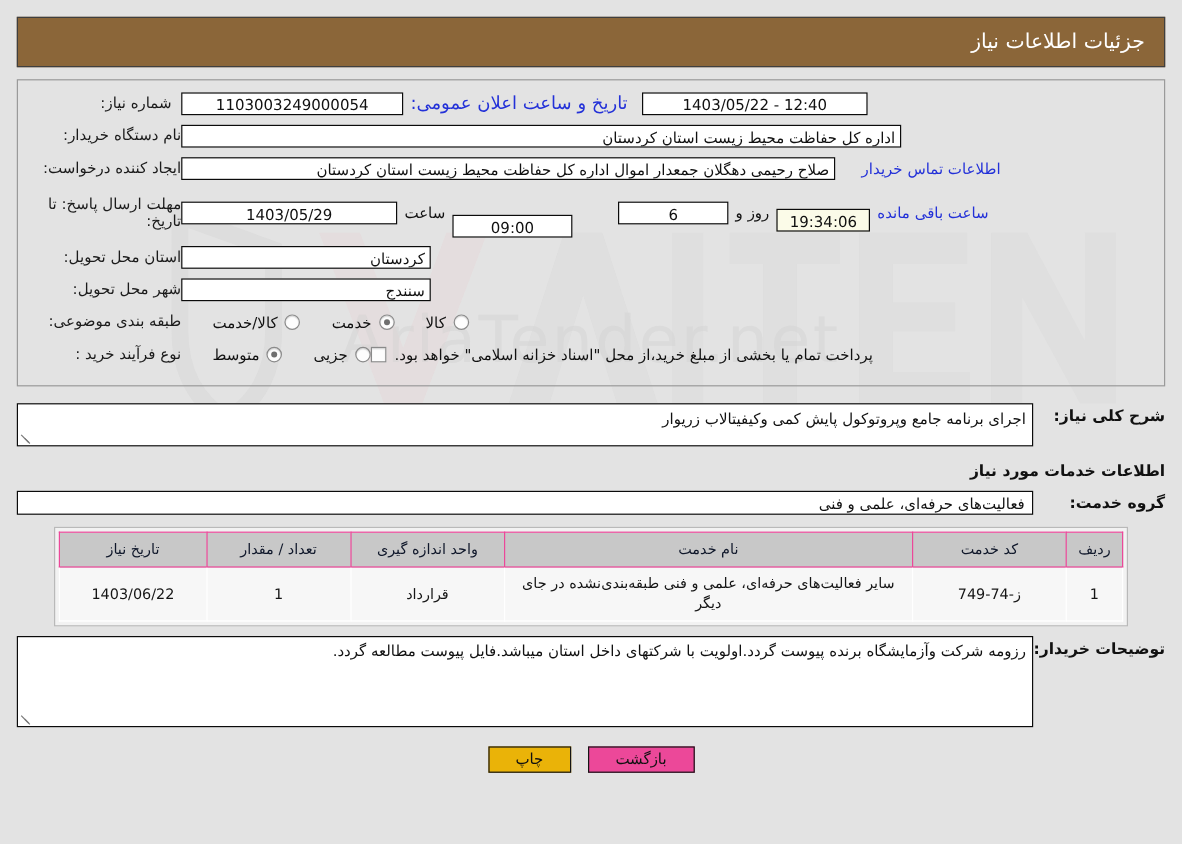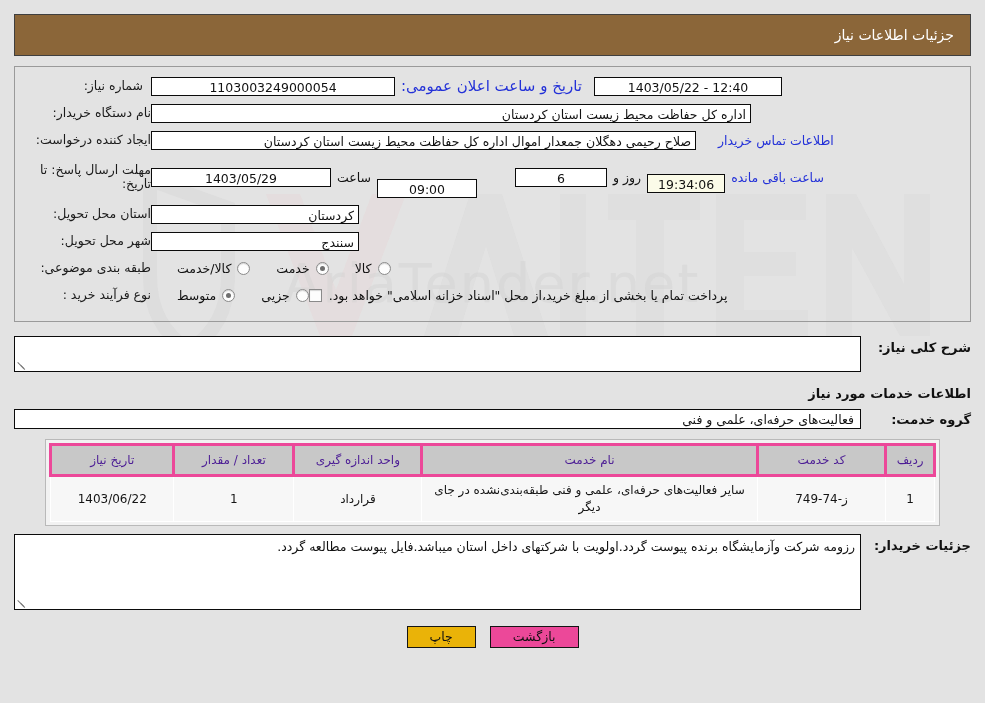--- a/index.html
+++ b/index.html
@@ -51,7 +51,7 @@
   }
   .titlebar .title-text {
     color: #ffffff;
-    font-size: 14px;
+    font-size: 17px;
     letter-spacing: .2px;
   }
 

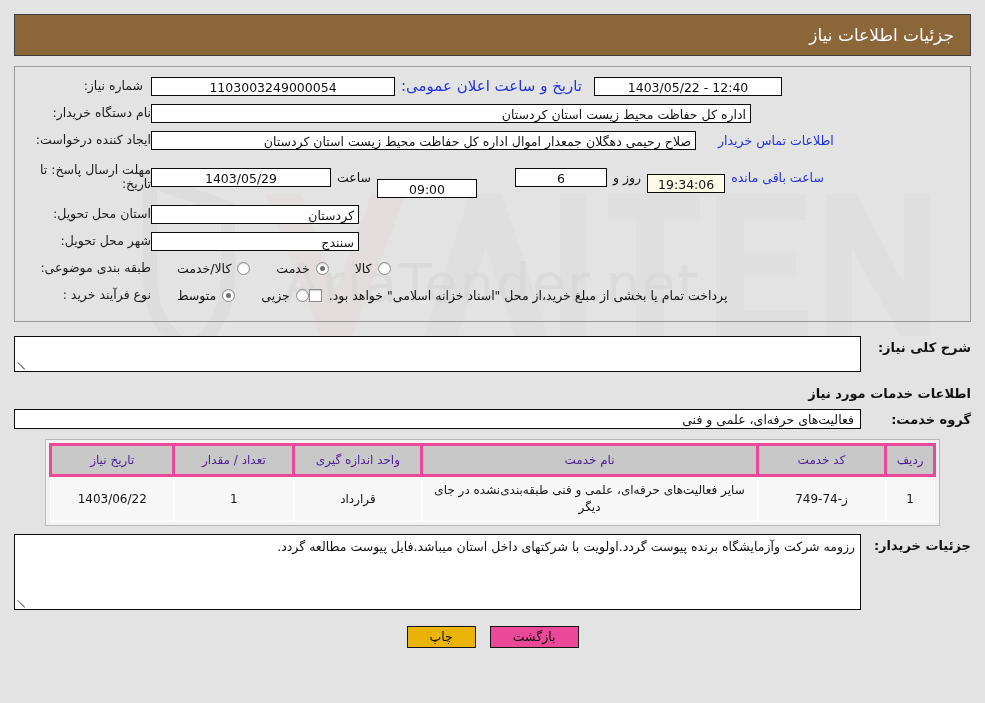--- a/index.html
+++ b/index.html
@@ -97,7 +97,7 @@
     white-space: nowrap;
   }
 
-  .w-needno   { width: 244px; }
+  .w-needno   { width: 185px; }
   .w-buyer    { width: 600px; text-align: right; }
   .w-creator  { width: 545px; text-align: right; }
   .w-date     { width: 180px; }

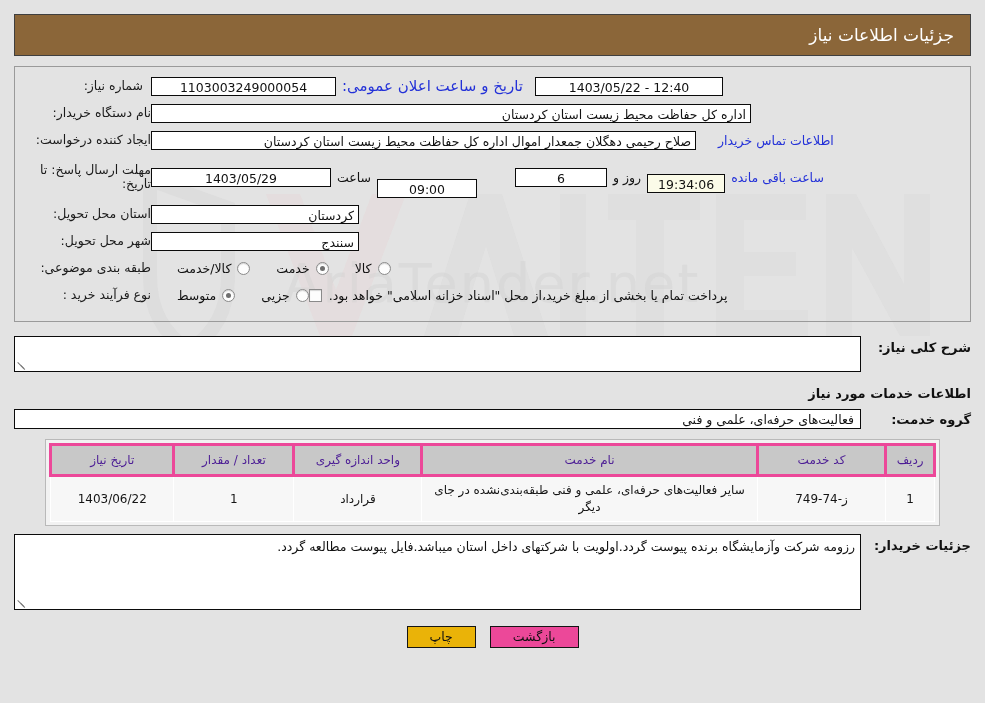--- a/index.html
+++ b/index.html
@@ -452,6 +452,7 @@
   <div class="ta-row" style="margin-top:14px;">
     <span class="ta-label">شرح کلی نیاز:</span>
     <div class="ta short">
+      <span>اجرای برنامه جامع وپروتوکول پایش کمی وکیفیتالاب زریوار</span>
       <span class="grip">
           <i></i>
           <i></i>

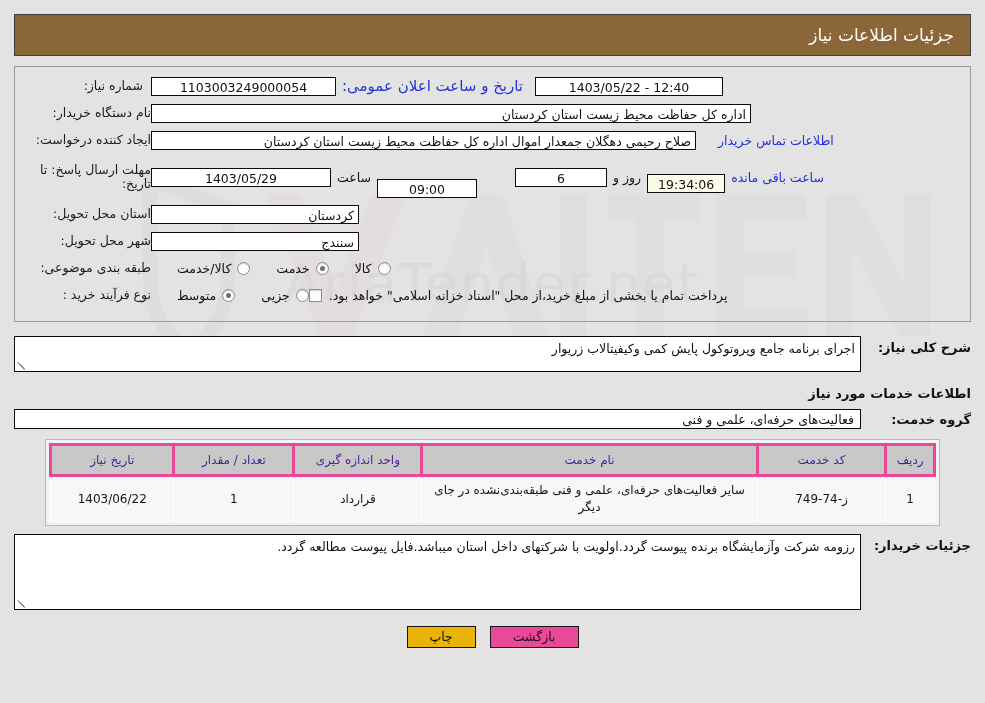--- a/index.html
+++ b/index.html
@@ -295,9 +295,9 @@
   }
   table.items th {
     background: #c8c8c8;
-    border: 3px solid #ec4899;
+    border: 1px solid #ec4899;
     font-weight: normal;
-    color: #4c1d95;
+    color: #0f172a;
     height: 24px;
     padding: 2px 6px;
     text-align: center;

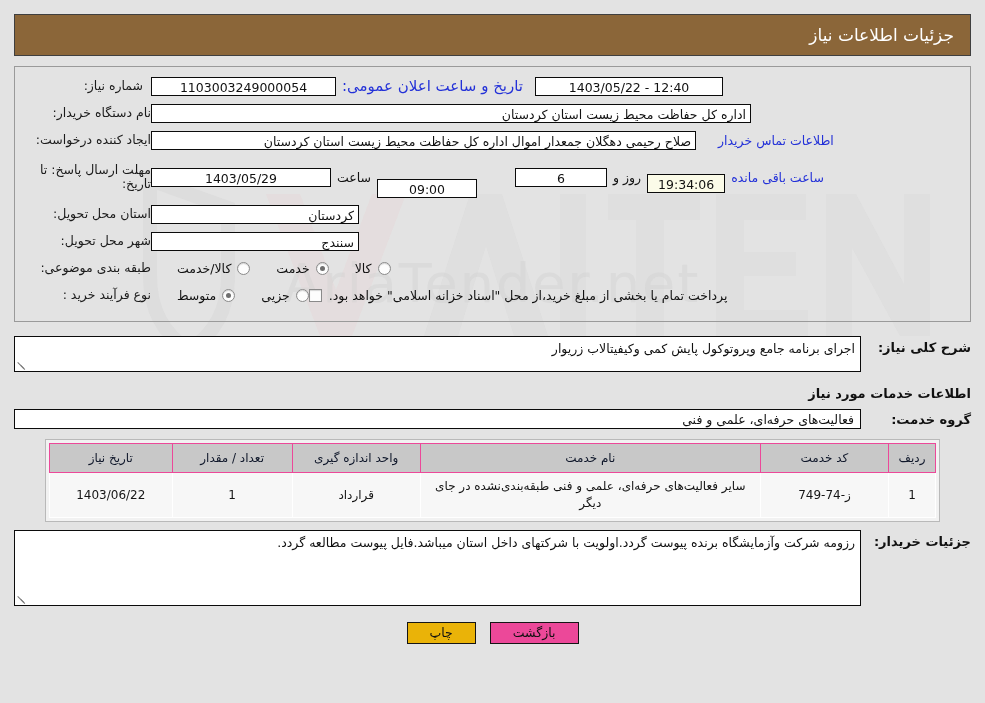--- a/index.html
+++ b/index.html
@@ -493,7 +493,7 @@
   </div>
 
   <div class="ta-row" style="margin-top:8px;">
-    <span class="ta-label">جزئیات خریدار:</span>
+    <span class="ta-label">توضیحات خریدار:</span>
     <div class="ta tall">
       <span>رزومه شرکت وآزمایشگاه برنده پیوست گردد.اولویت با شرکتهای داخل استان میباشد.فایل پیوست مطالعه گردد.</span>
       <span class="grip">

